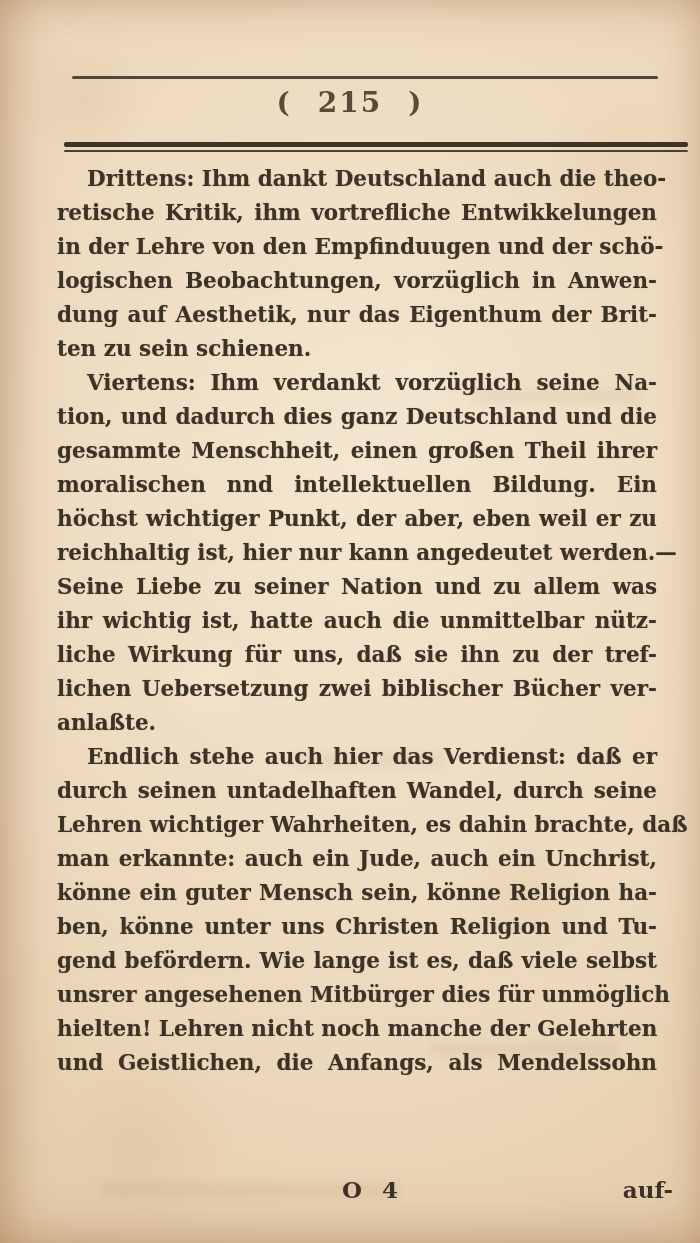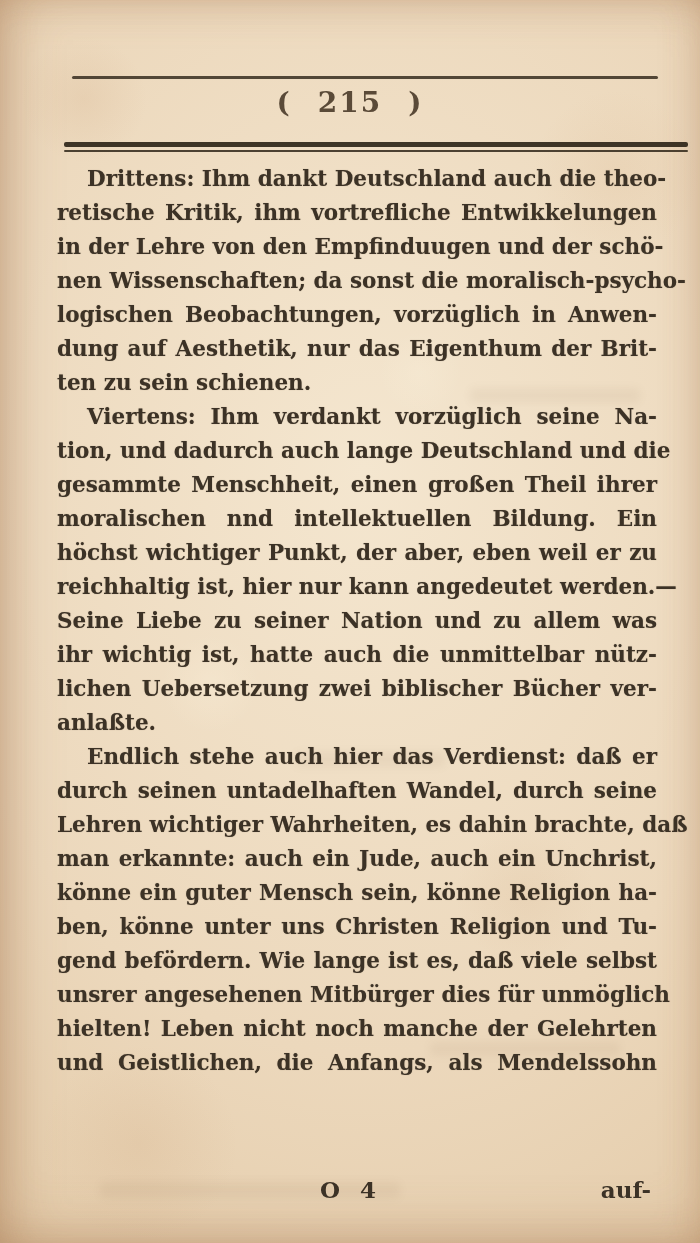--- a/index.html
+++ b/index.html
@@ -106,7 +106,6 @@
         <div class="line first">Drittens: Ihm dankt Deutschland auch die theo-</div>
         <div class="line">retische Kritik, ihm vortrefliche Entwikkelungen</div>
         <div class="line">in der Lehre von den Empfinduugen und der schö-</div>
-        <div class="line">nen Wissenschaften; da sonst die moralisch-psycho-</div>
         <div class="line">logischen Beobachtungen, vorzüglich in Anwen-</div>
         <div class="line">dung auf Aesthetik, nur das Eigenthum der Brit-</div>
         <div class="line endline">ten zu sein schienen.</div>

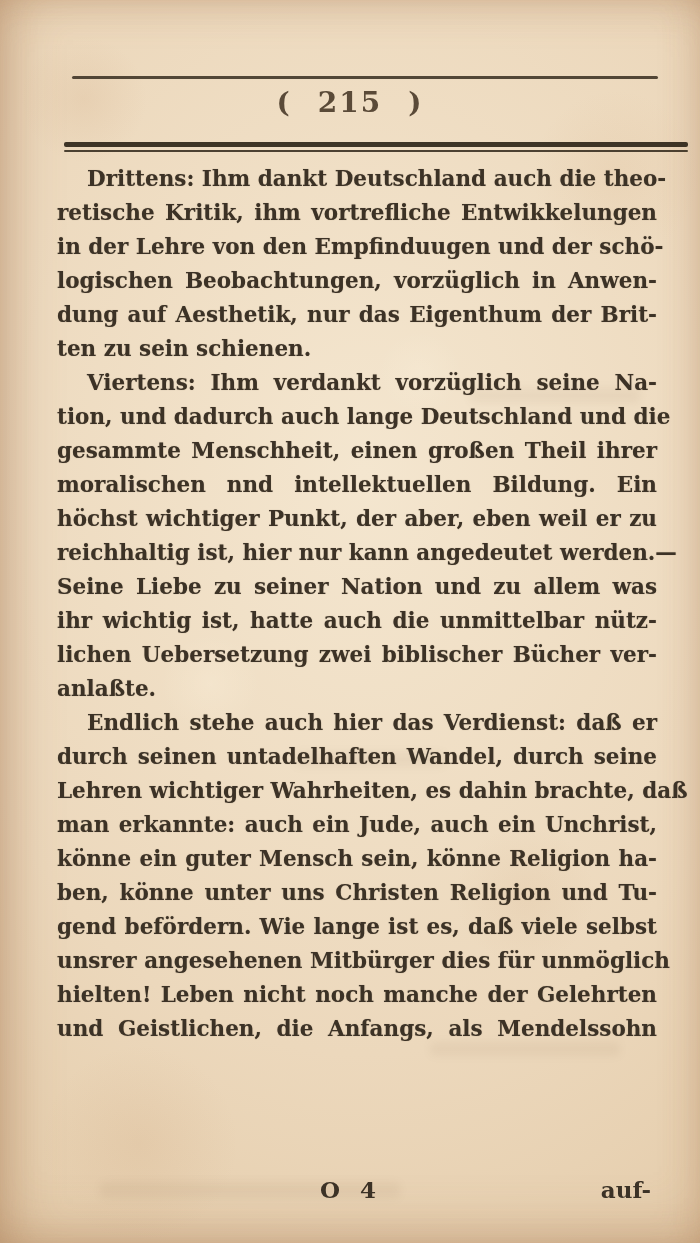--- a/index.html
+++ b/index.html
@@ -112,7 +112,7 @@
       </div>
       <div class="para">
         <div class="line first">Viertens: Ihm verdankt vorzüglich seine Na-</div>
-        <div class="line">tion, und dadurch auch lange Deutschland und die</div>
+        <div class="line">tion, und dadurch dies ganz Deutschland und die</div>
         <div class="line">gesammte Menschheit, einen großen Theil ihrer</div>
         <div class="line">moralischen nnd intellektuellen Bildung. Ein</div>
         <div class="line">höchst wichtiger Punkt, der aber, eben weil er zu</div>

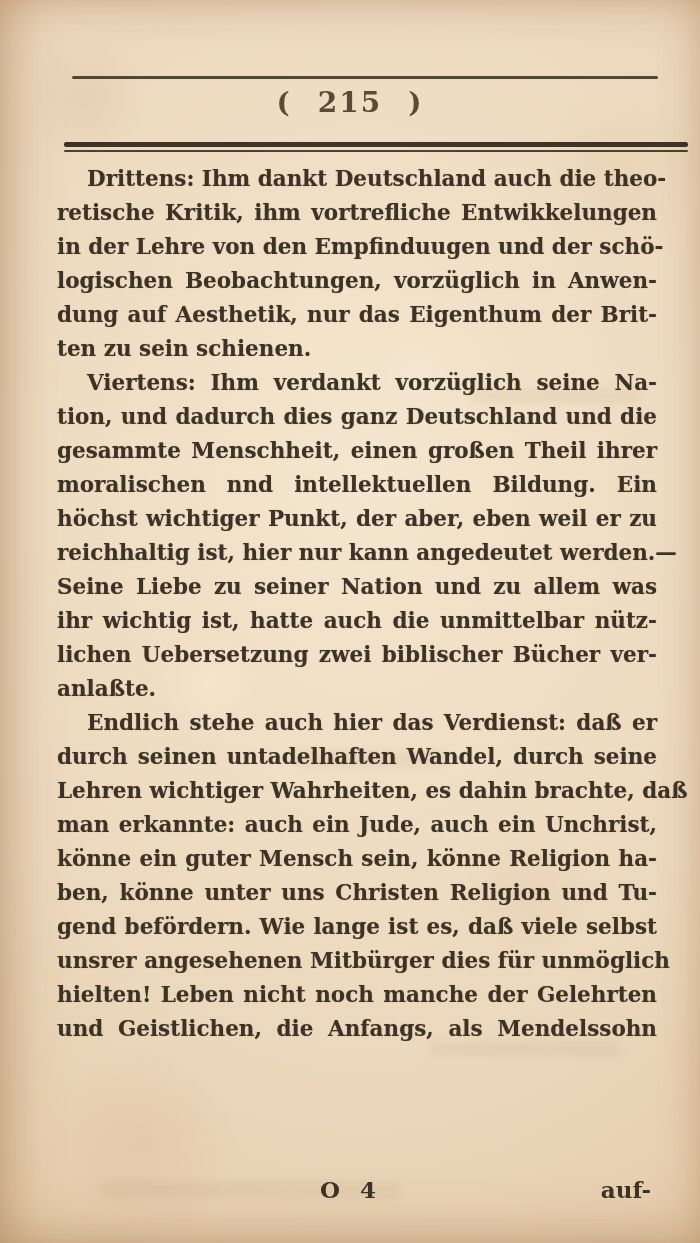--- a/index.html
+++ b/index.html
@@ -119,6 +119,7 @@
         <div class="line">reichhaltig ist, hier nur kann angedeutet werden.—</div>
         <div class="line">Seine Liebe zu seiner Nation und zu allem was</div>
         <div class="line">ihr wichtig ist, hatte auch die unmittelbar nütz-</div>
+        <div class="line">liche Wirkung für uns, daß sie ihn zu der tref-</div>
         <div class="line">lichen Uebersetzung zwei biblischer Bücher ver-</div>
         <div class="line endline">anlaßte.</div>
       </div>

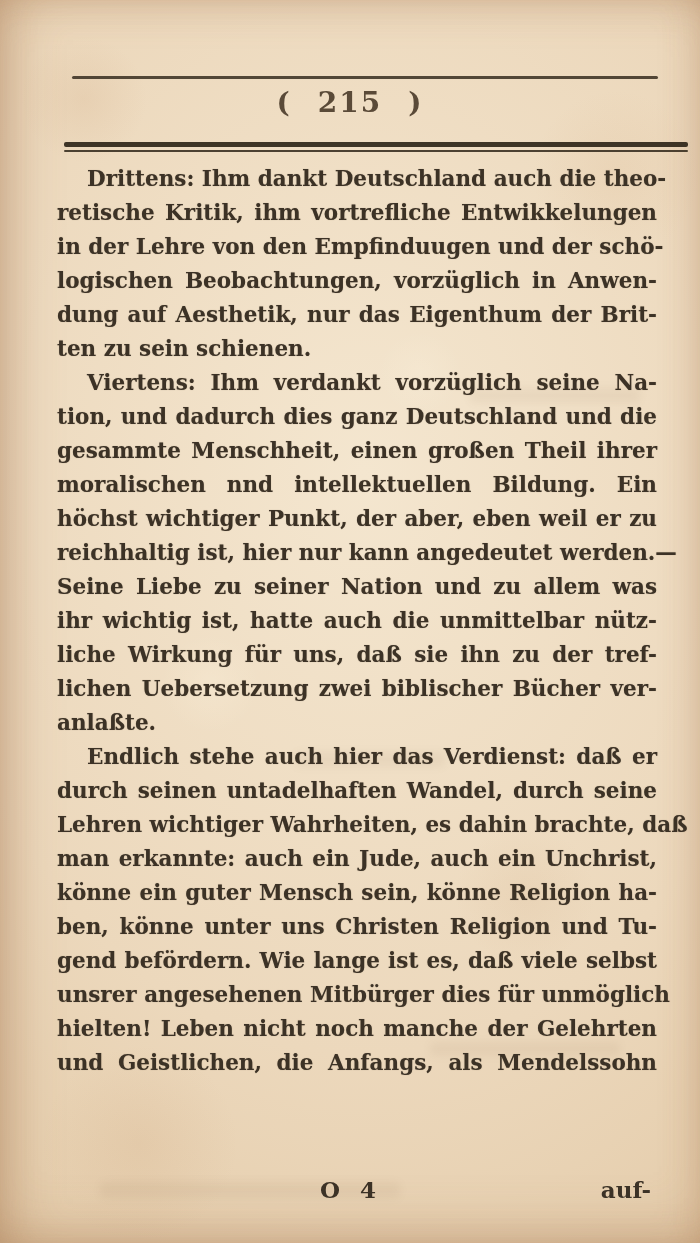--- a/index.html
+++ b/index.html
@@ -132,7 +132,7 @@
         <div class="line">ben, könne unter uns Christen Religion und Tu-</div>
         <div class="line">gend befördern. Wie lange ist es, daß viele selbst</div>
         <div class="line">unsrer angesehenen Mitbürger dies für unmöglich</div>
-        <div class="line">hielten! Leben nicht noch manche der Gelehrten</div>
+        <div class="line">hielten! Lehren nicht noch manche der Gelehrten</div>
         <div class="line">und Geistlichen, die Anfangs, als Mendelssohn</div>
       </div>
     </div>

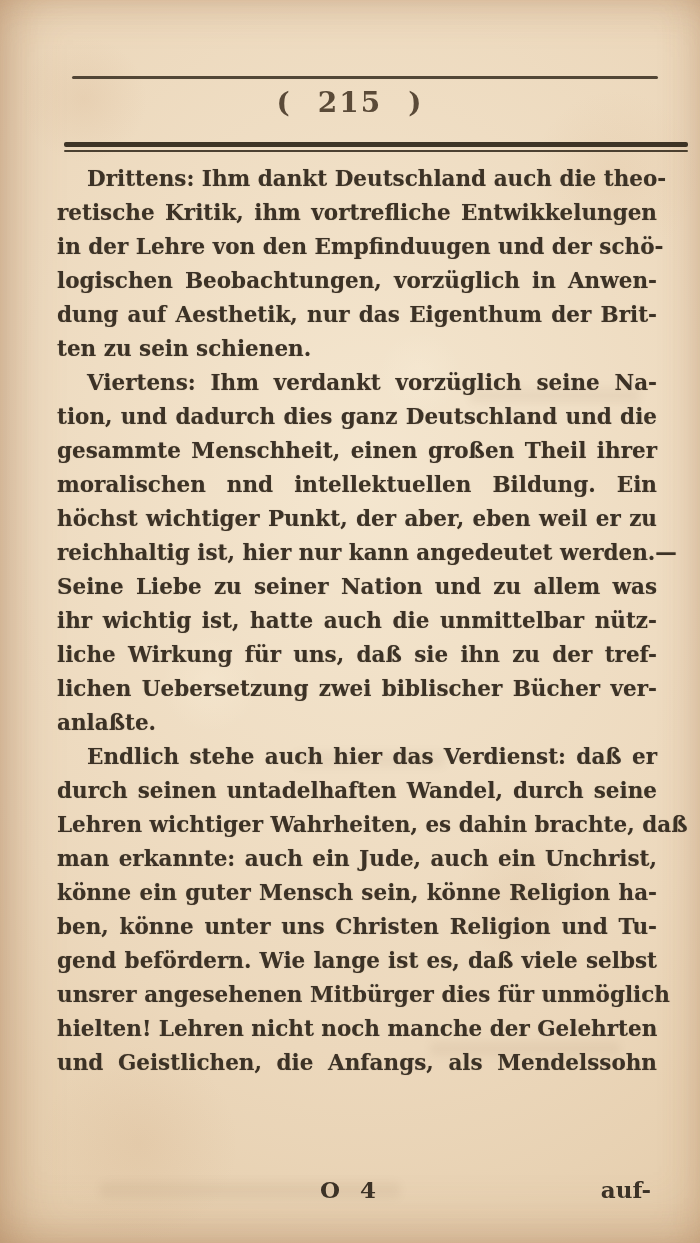--- a/index.html
+++ b/index.html
@@ -71,7 +71,7 @@
   .line.endline{-moz-text-align-last:left;text-align-last:left;}
   .line.first{text-indent:30px;}
   .footer-row{
-    position:absolute;left:51px;top:1176px;width:600px;height:40px;
+    position:absolute;left:73px;top:1176px;width:600px;height:40px;
     color:var(--ink);font-size:23px;font-weight:bold;
   }
   .sig{position:absolute;left:50%;transform:translateX(-50%);letter-spacing:6px;}

